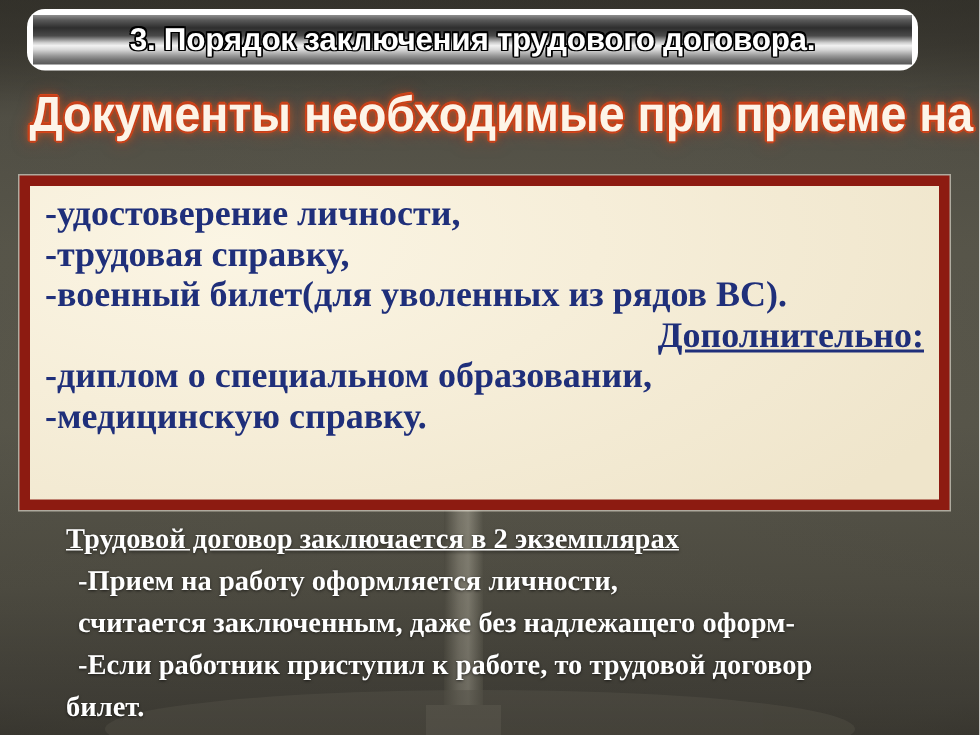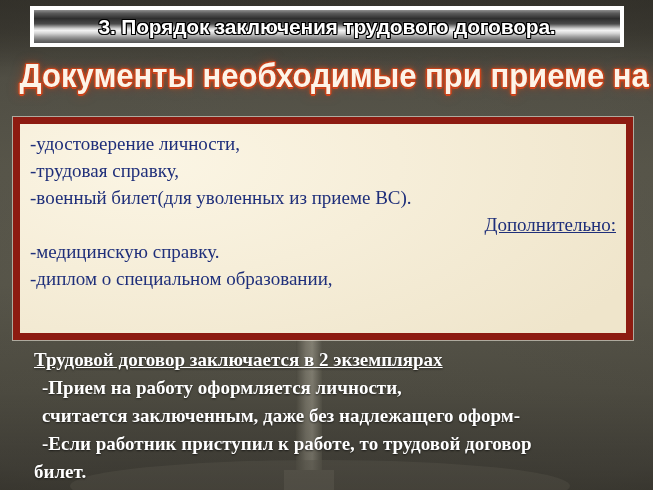--- a/index.html
+++ b/index.html
@@ -53,13 +53,14 @@
   
   .title-plate {
     position: absolute;
-    left: 30px;
+    left: 18px;
     top: 6px;
     width: 594px;
     height: 41px;
     background: #ffffff;
     padding: 4px;
     box-sizing: border-box;
+    border-radius: 12px;
   }
   .title-plate-inner {
     width: 100%;

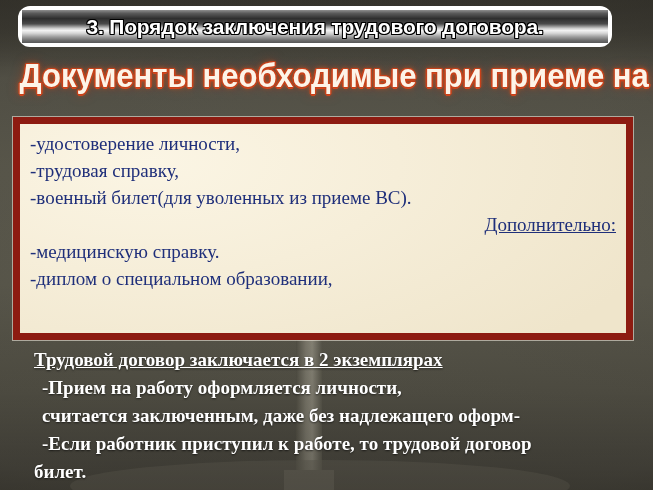--- a/index.html
+++ b/index.html
@@ -141,8 +141,8 @@
   }
   .doc-line {
     font-family: "Liberation Serif", "DejaVu Serif", serif;
-    font-weight: normal;
-    font-size: 19px;
+    font-weight: bold;
+    font-size: 24px;
     line-height: 27px;
     color: #1f2f7a;
     white-space: nowrap;

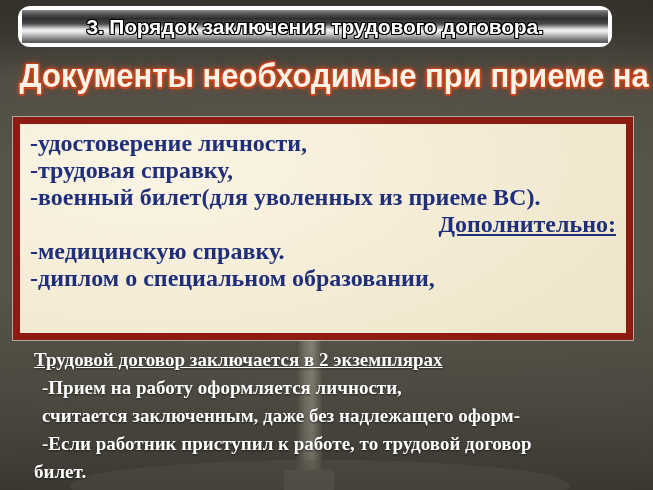--- a/index.html
+++ b/index.html
@@ -233,7 +233,7 @@
     <div class="doc-box-inner">
       <div class="doc-line">-удостоверение личности,</div>
       <div class="doc-line">-трудовая справку,</div>
-      <div class="doc-line">-военный билет(для уволенных из приеме ВС).</div>
+      <div class="doc-line">-военный билет(для уволенных из рядов ВС).</div>
       <div class="doc-line center">Дополнительно:</div>
       <div class="doc-line">-медицинскую справку.</div>
       <div class="doc-line">-диплом о специальном образовании,</div>

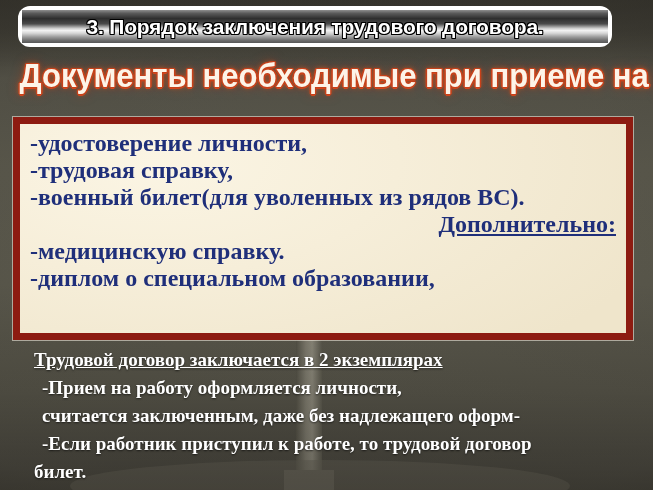--- a/index.html
+++ b/index.html
@@ -235,8 +235,8 @@
       <div class="doc-line">-трудовая справку,</div>
       <div class="doc-line">-военный билет(для уволенных из рядов ВС).</div>
       <div class="doc-line center">Дополнительно:</div>
+      <div class="doc-line">-диплом о специальном образовании,</div>
       <div class="doc-line">-медицинскую справку.</div>
-      <div class="doc-line">-диплом о специальном образовании,</div>
     </div>
   </div>
 

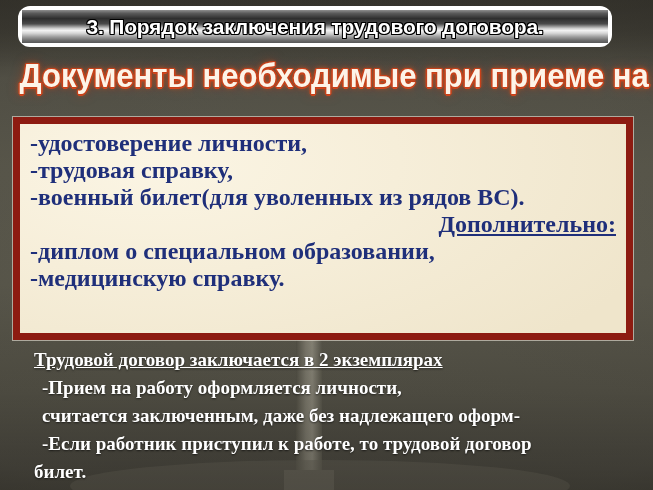--- a/index.html
+++ b/index.html
@@ -156,7 +156,7 @@
   
   .closing {
     position: absolute;
-    left: 34px;
+    left: 44px;
     top: 346px;
     width: 610px;
   }

